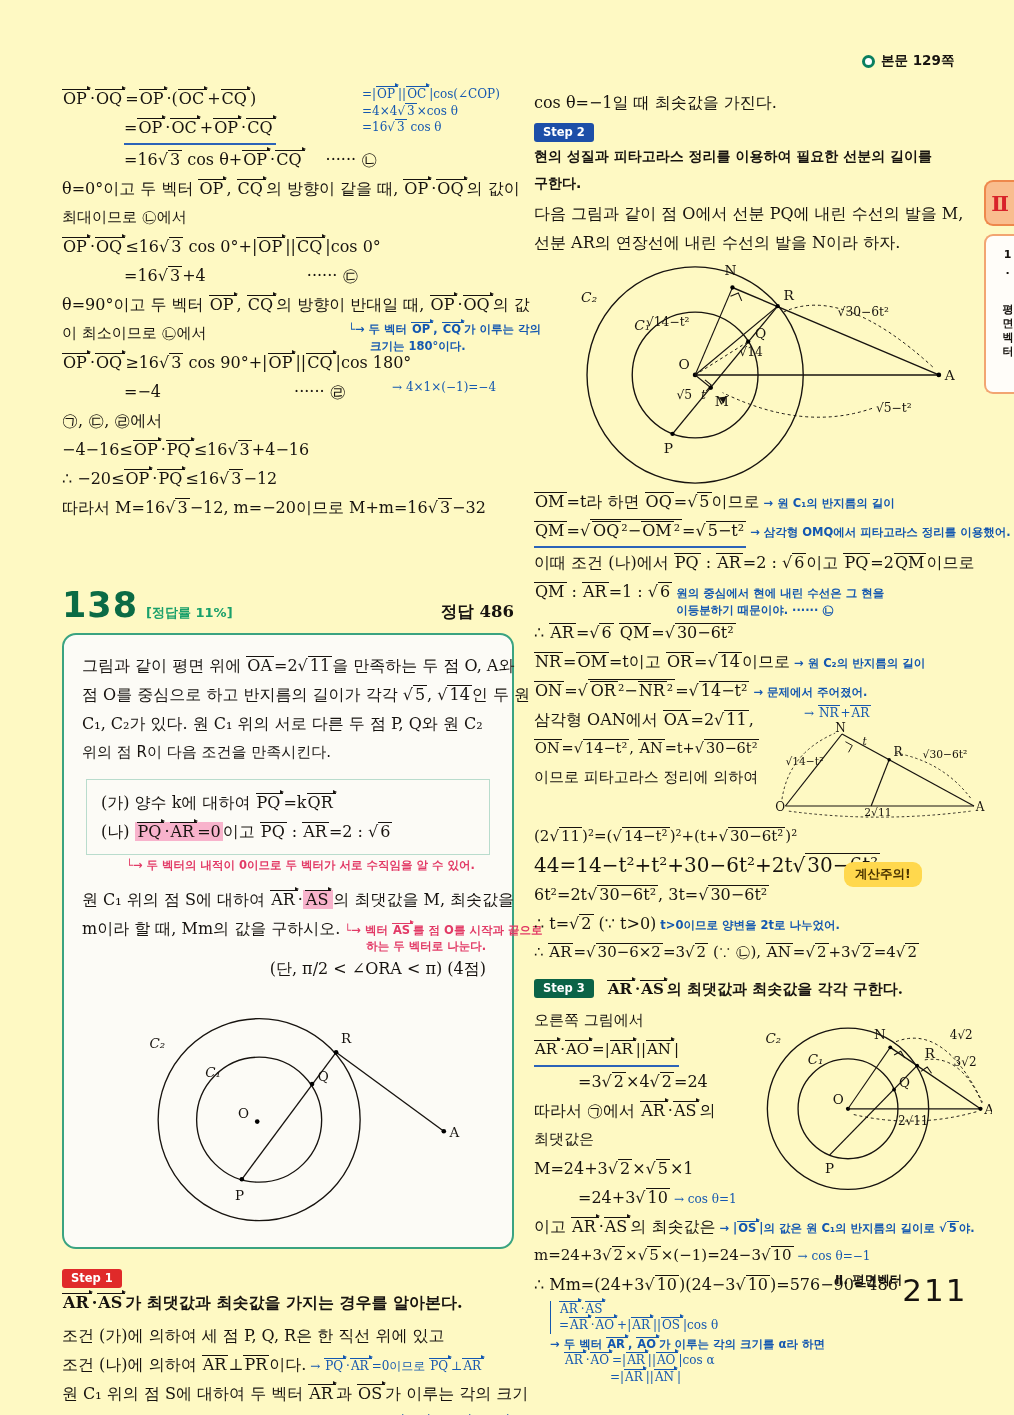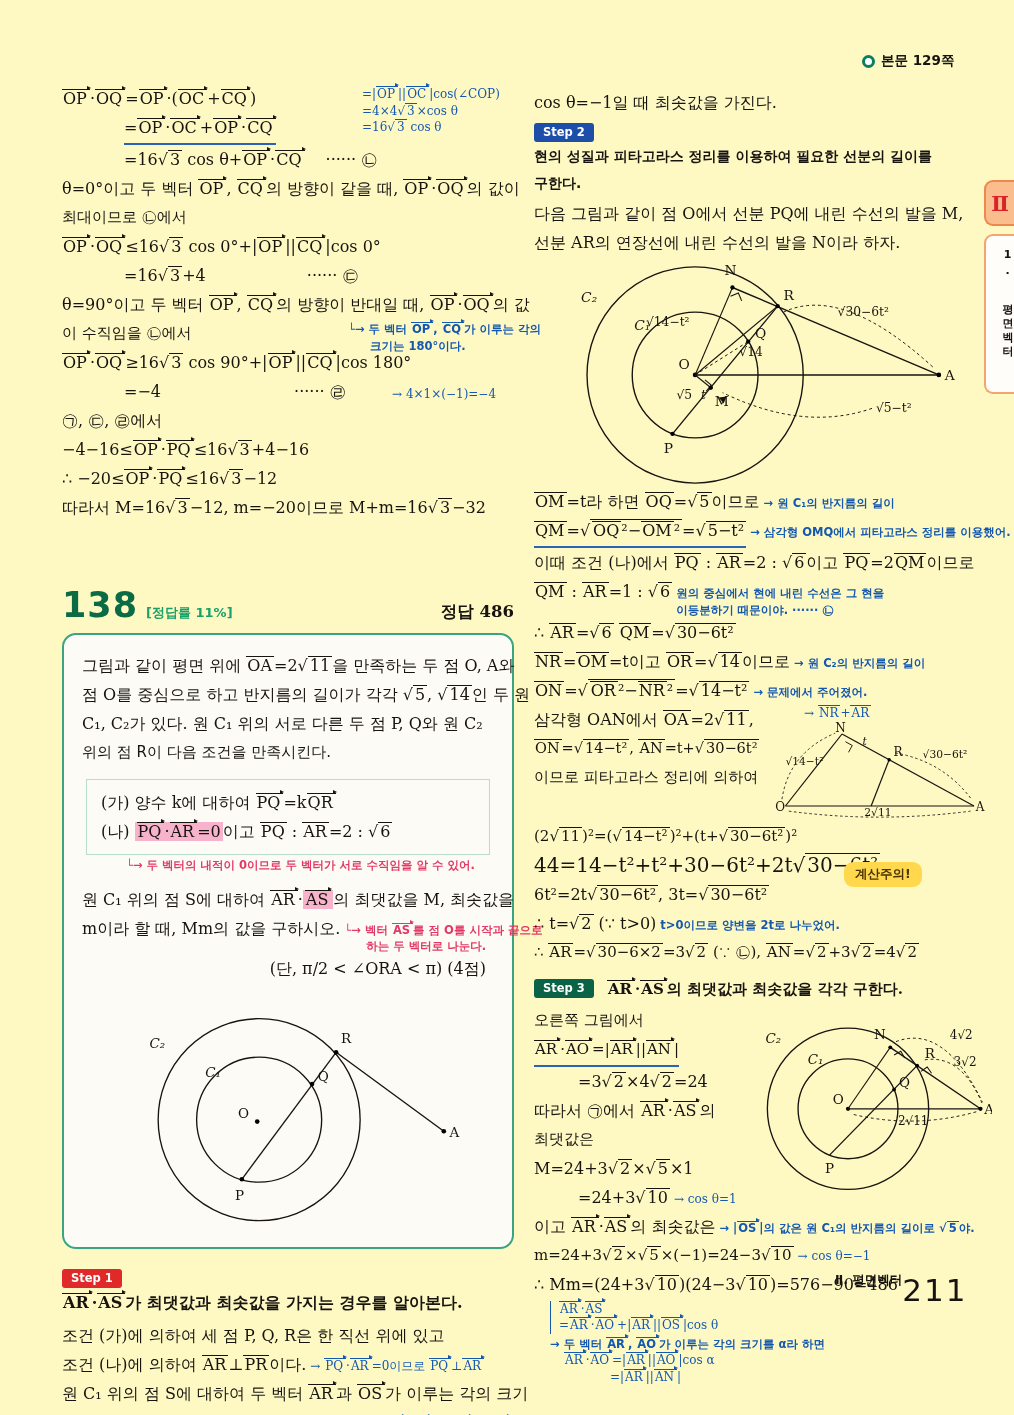--- a/index.html
+++ b/index.html
@@ -92,7 +92,7 @@
       <div class="m"><span class="vec">OP</span>·<span class="vec">OQ</span>≤16<span class="sqrt">√<span class="rad">3</span></span> cos 0°+|<span class="vec">OP</span>||<span class="vec">CQ</span>|cos 0°</div>
       <div class="m ind">=16<span class="sqrt">√<span class="rad">3</span></span>+4　　　　　　 ······ ㉢</div>
       <div class="m">θ=90°이고 두 벡터 <span class="vec">OP</span>, <span class="vec">CQ</span>의 방향이 반대일 때, <span class="vec">OP</span>·<span class="vec">OQ</span>의 값</div>
-      <div class="k">이 수직임을 ㉡에서</div>
+      <div class="k">이 최소이므로 ㉡에서</div>
       <div class="abs" style="left:286px;top:237px;">
         <div class="nk larr">두 벡터 <span class="vec">OP</span>, <span class="vec">CQ</span>가 이루는 각의</div>
         <div class="nk" style="padding-left:22px;">크기는 180°이다.</div>

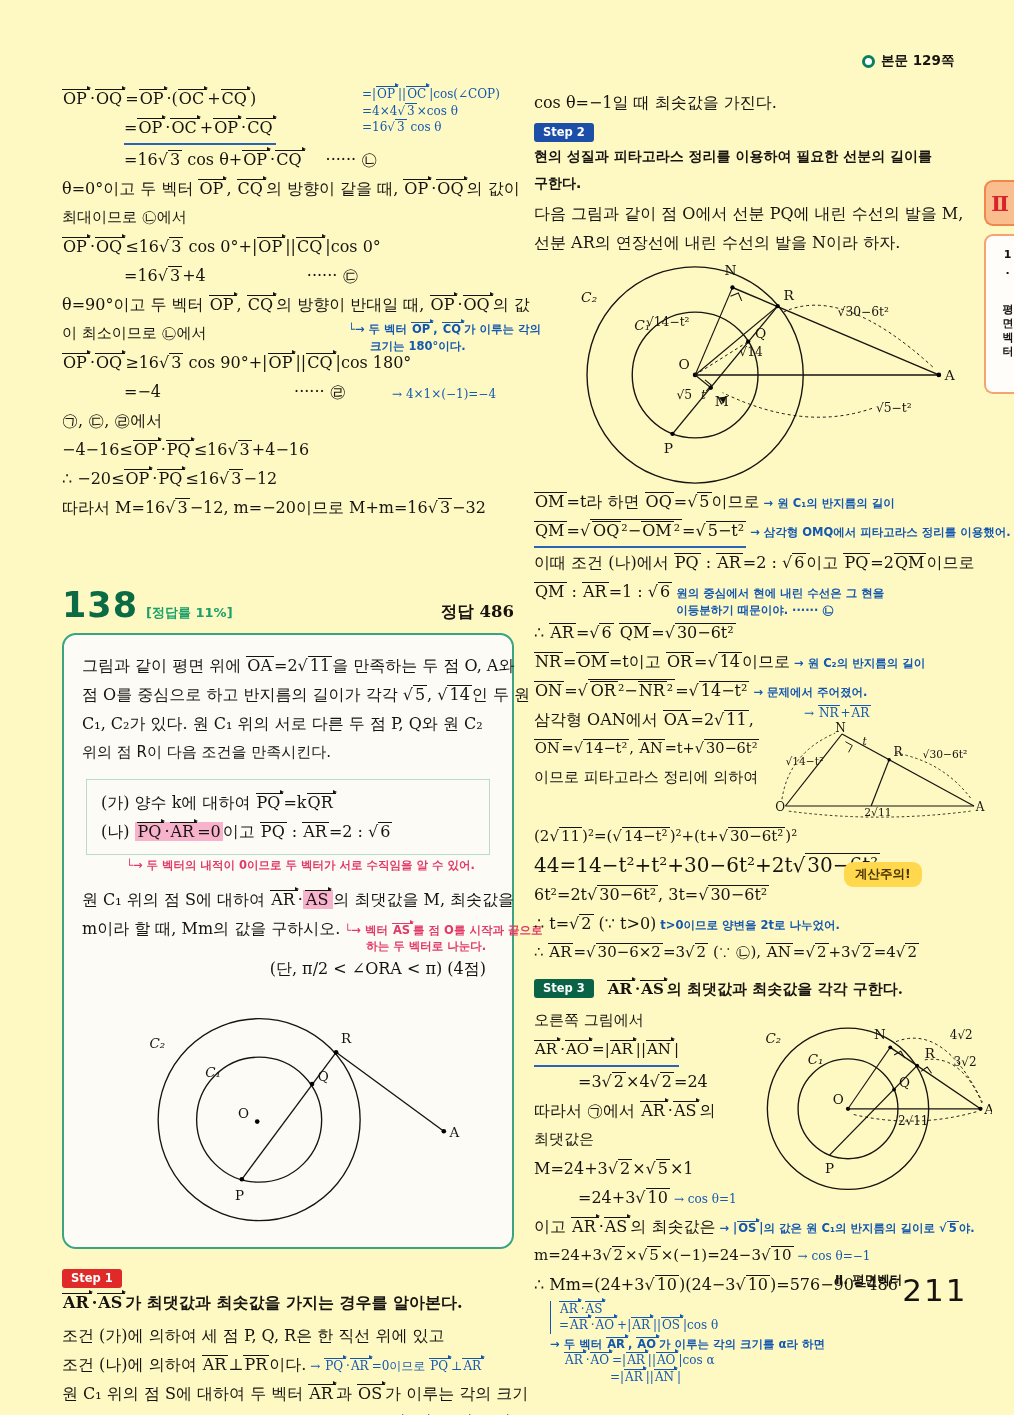--- a/index.html
+++ b/index.html
@@ -99,7 +99,7 @@
       </div>
       <div class="m"><span class="vec">OP</span>·<span class="vec">OQ</span>≥16<span class="sqrt">√<span class="rad">3</span></span> cos 90°+|<span class="vec">OP</span>||<span class="vec">CQ</span>|cos 180°</div>
       <div class="m ind">=−4　　　　　　　　 ······ ㉣</div>
-      <div class="abs nm arr" style="left:330px;top:302px;text-align:right;">4×1×(−1)=−4</div>
+      <div class="abs nm arr" style="left:330px;top:295px;text-align:right;">4×1×(−1)=−4</div>
       <div class="m">㉠, ㉢, ㉣에서</div>
       <div class="m">−4−16≤<span class="vec">OP</span>·<span class="vec">PQ</span>≤16<span class="sqrt">√<span class="rad">3</span></span>+4−16</div>
       <div class="m">∴ −20≤<span class="vec">OP</span>·<span class="vec">PQ</span>≤16<span class="sqrt">√<span class="rad">3</span></span>−12</div>

